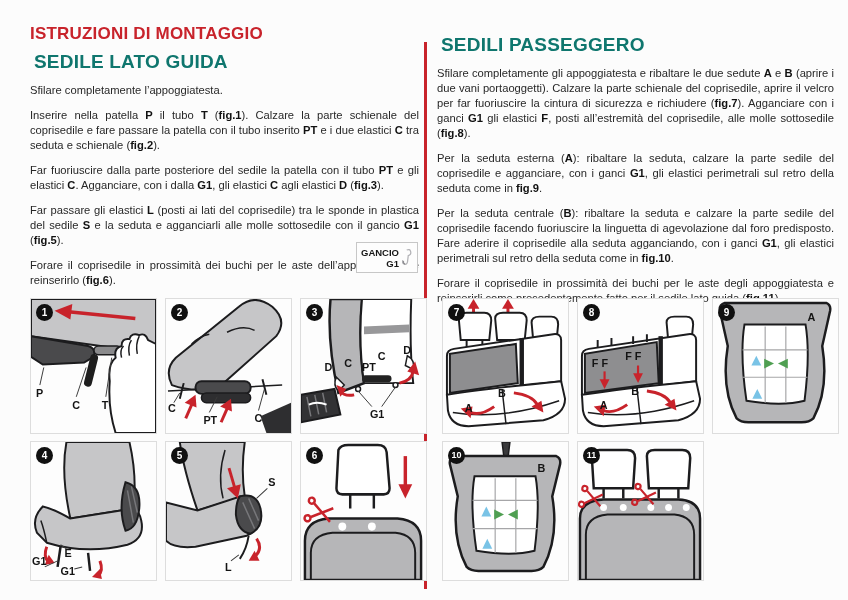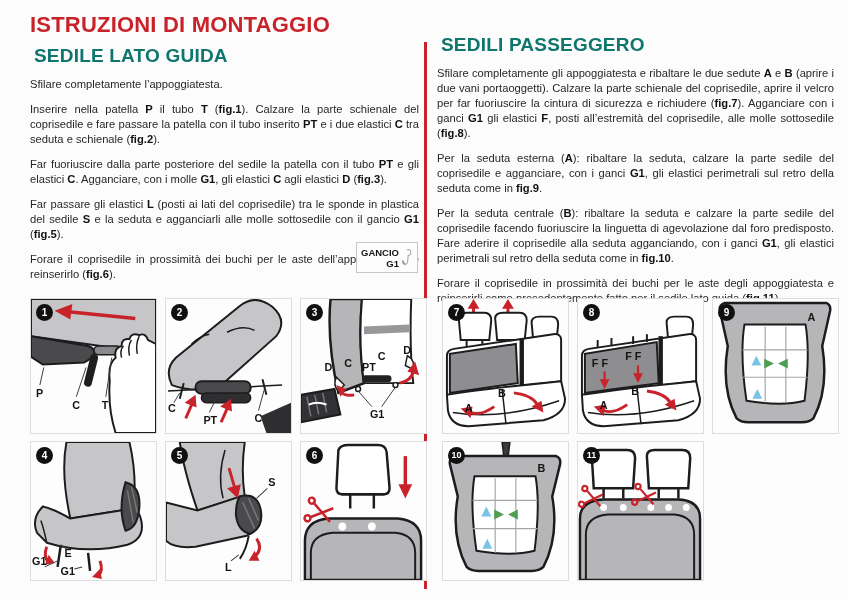--- a/index.html
+++ b/index.html
@@ -16,7 +16,7 @@
   .col{position:absolute}
   .col-left{left:30px;top:12px;width:389px}
   .col-right{left:437px;top:34px;width:397px}
-  h1.title{font-size:22px;font-weight:bold;color:var(--accent);letter-spacing:.2px;margin:0 0 7px}
+  h1.title{font-size:17px;font-weight:bold;color:var(--accent);letter-spacing:.2px;margin:12px 0 7px}
   h2.sub{font-size:19px;font-weight:bold;color:#0f766e;margin:0 4px 9px;letter-spacing:.2px}
   p.body{font-size:11.2px;line-height:15px;text-align:justify;margin:10px 0 7px;color:#272727}
   p.body b{color:#111}

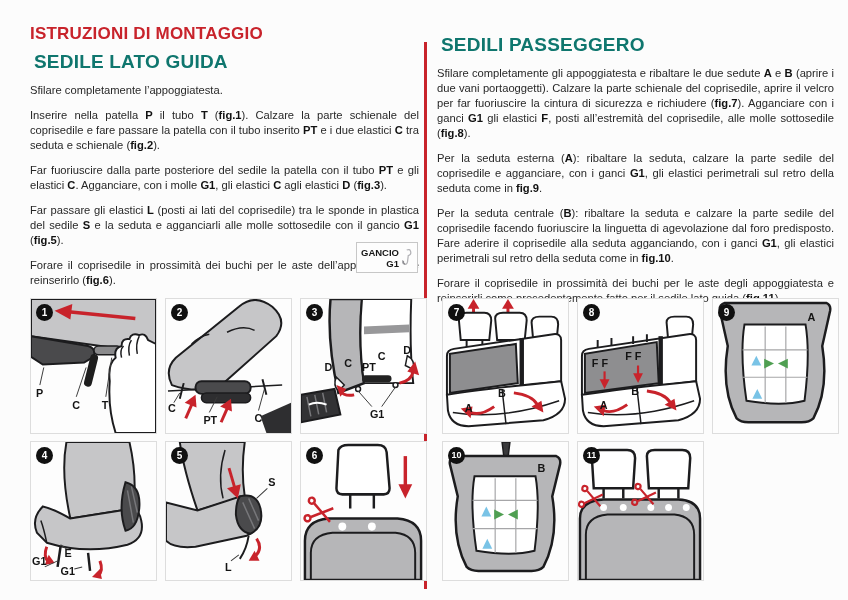--- a/index.html
+++ b/index.html
@@ -57,7 +57,7 @@
     <h2 class="sub">SEDILE LATO GUIDA</h2>
     <p class="body"><span>Sfilare completamente l’appoggiatesta.</span></p>
     <p class="body"><span>Inserire nella patella </span><b>P</b><span> il tubo </span><b>T</b><span> (</span><b>fig.1</b><span>). Calzare la parte schienale del coprisedile e fare passare la patella con il tubo inserito </span><b>PT</b><span> e i due elastici </span><b>C</b><span> tra seduta e schienale (</span><b>fig.2</b><span>).</span></p>
-    <p class="body"><span>Far fuoriuscire dalla parte posteriore del sedile la patella con il tubo </span><b>PT</b><span> e gli elastici </span><b>C</b><span>. Agganciare, con i molle </span><b>G1</b><span>, gli elastici </span><b>C</b><span> agli elastici </span><b>D</b><span> (</span><b>fig.3</b><span>).</span></p>
+    <p class="body"><span>Far fuoriuscire dalla parte posteriore del sedile la patella con il tubo </span><b>PT</b><span> e gli elastici </span><b>C</b><span>. Agganciare, con i dalla </span><b>G1</b><span>, gli elastici </span><b>C</b><span> agli elastici </span><b>D</b><span> (</span><b>fig.3</b><span>).</span></p>
     <p class="body"><span>Far passare gli elastici </span><b>L</b><span> (posti ai lati del coprisedile) tra le sponde in plastica del sedile </span><b>S</b><span> e la seduta e agganciarli alle molle sottosedile con il gancio </span><b>G1</b><span> (</span><b>fig.5</b><span>).</span></p>
     <p class="body"><span>Forare il coprisedile in prossimità dei buchi per le aste dell’appoggiatesta e reinserirlo (</span><b>fig.6</b><span>).</span></p>
   </div>

